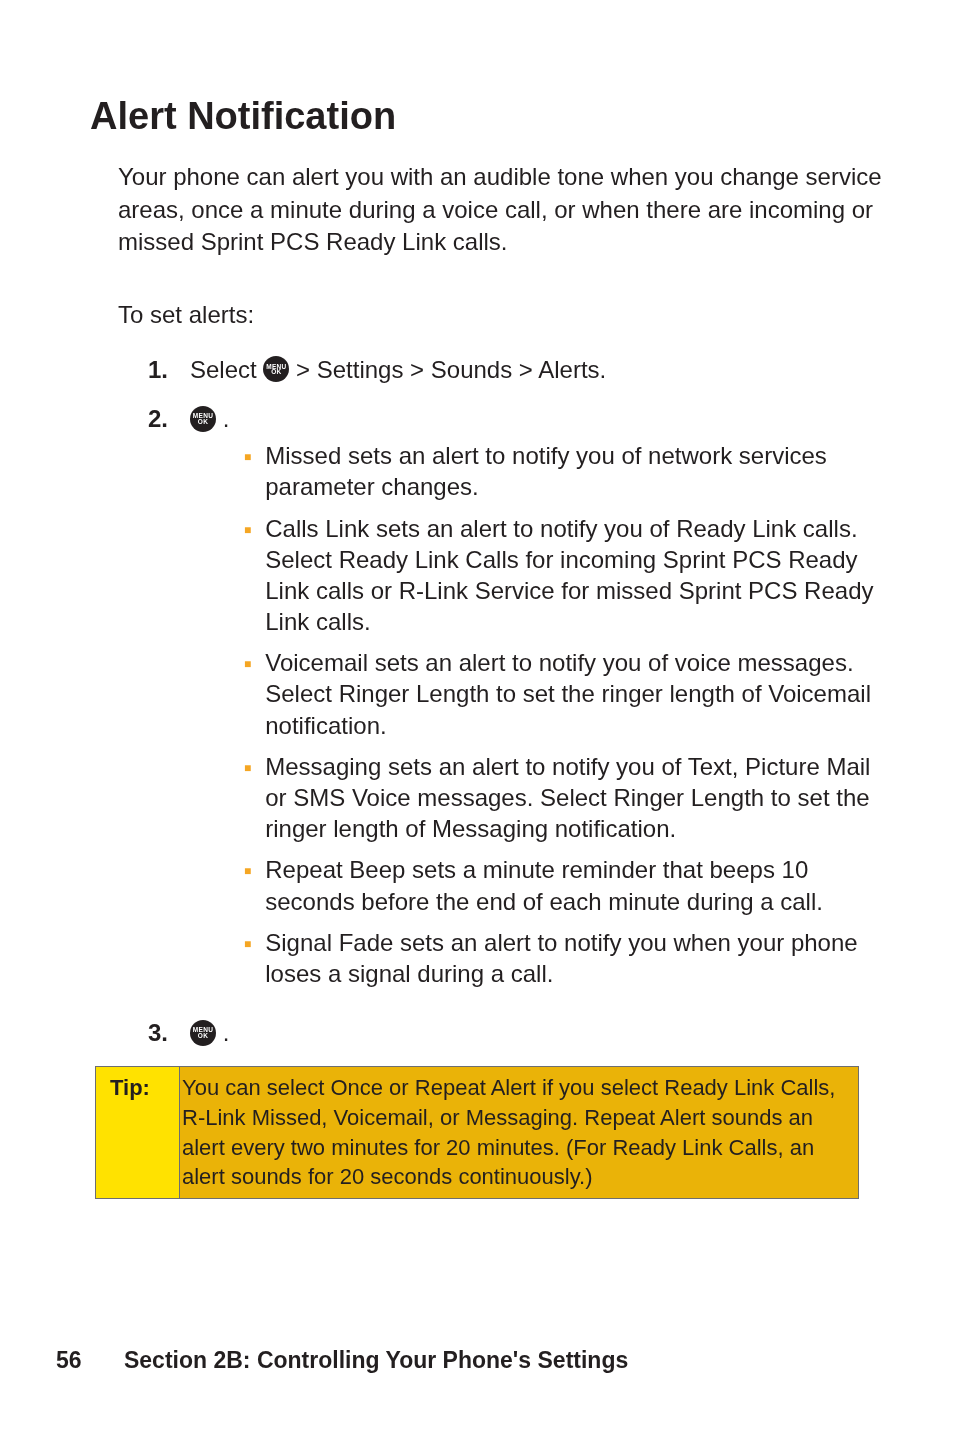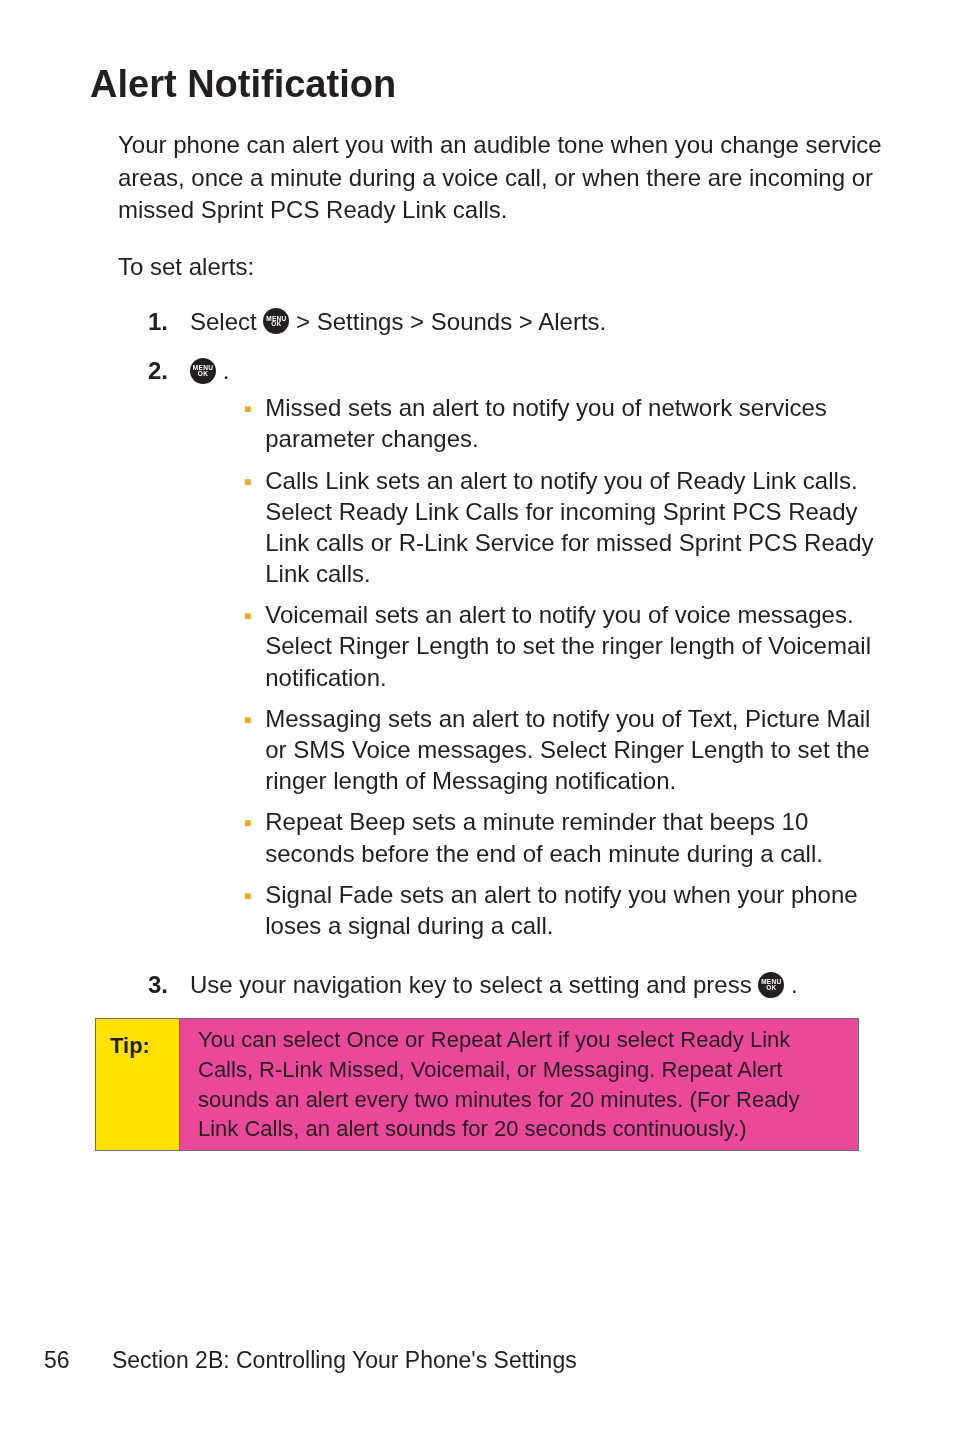--- a/index.html
+++ b/index.html
@@ -23,6 +23,7 @@
       font-weight: 700;
       margin-bottom: 20px;
       margin-left: 30px;
+      margin-top: 32px;
     }
     .intro {
       margin-left: 58px;

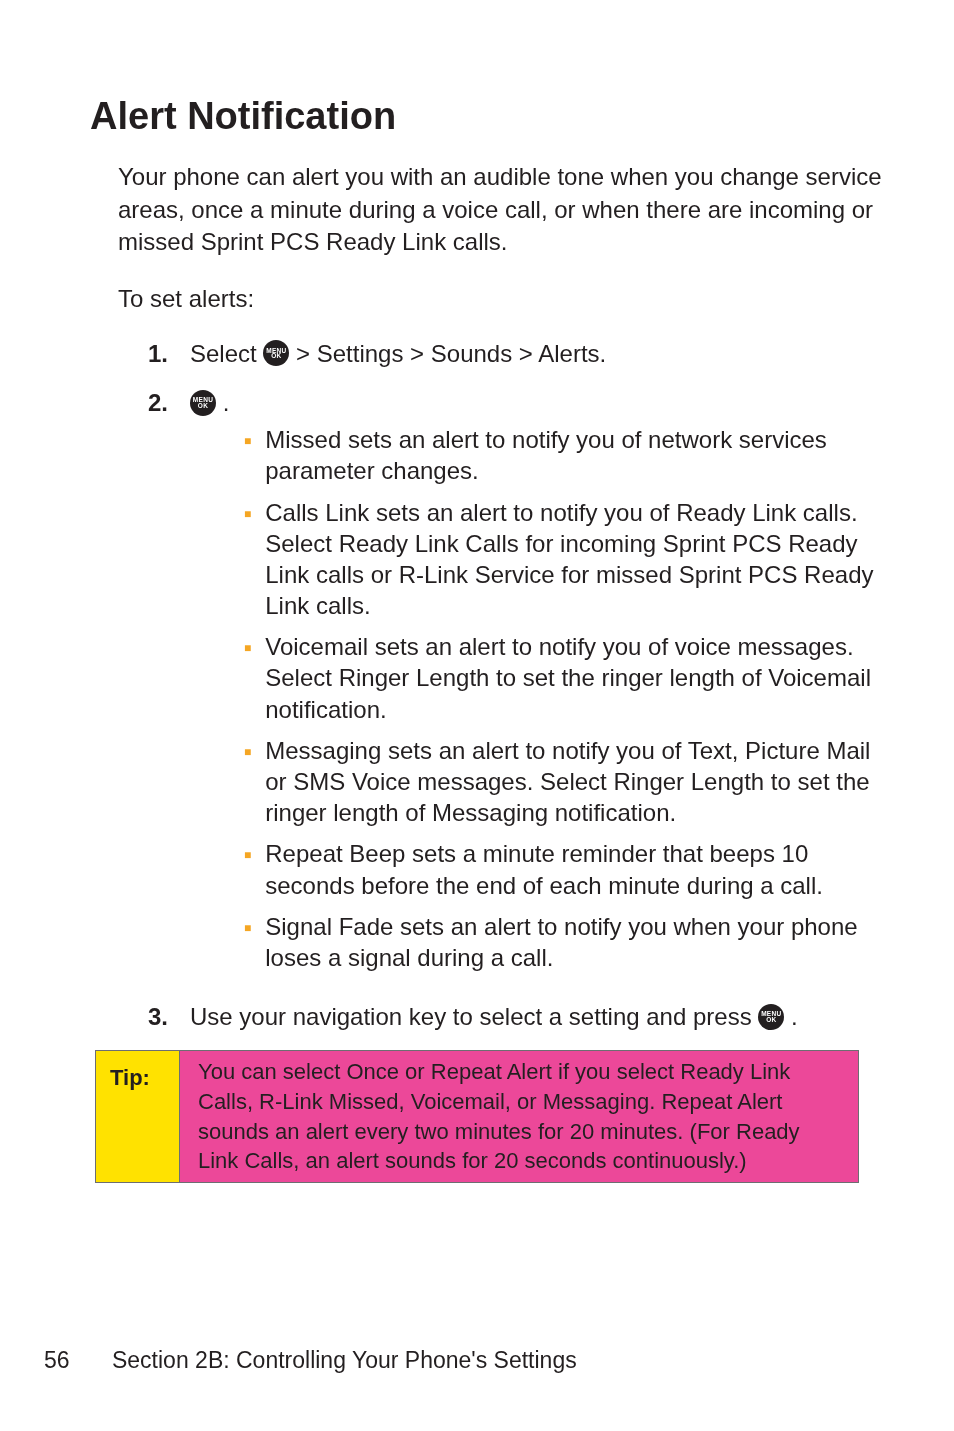--- a/index.html
+++ b/index.html
@@ -28,7 +28,7 @@
     .intro {
       margin-left: 58px;
       margin-right: 10px;
-      margin-bottom: 24px;
+      margin-bottom: 40px;
       line-height: 1.35;
     }
     .subheading {

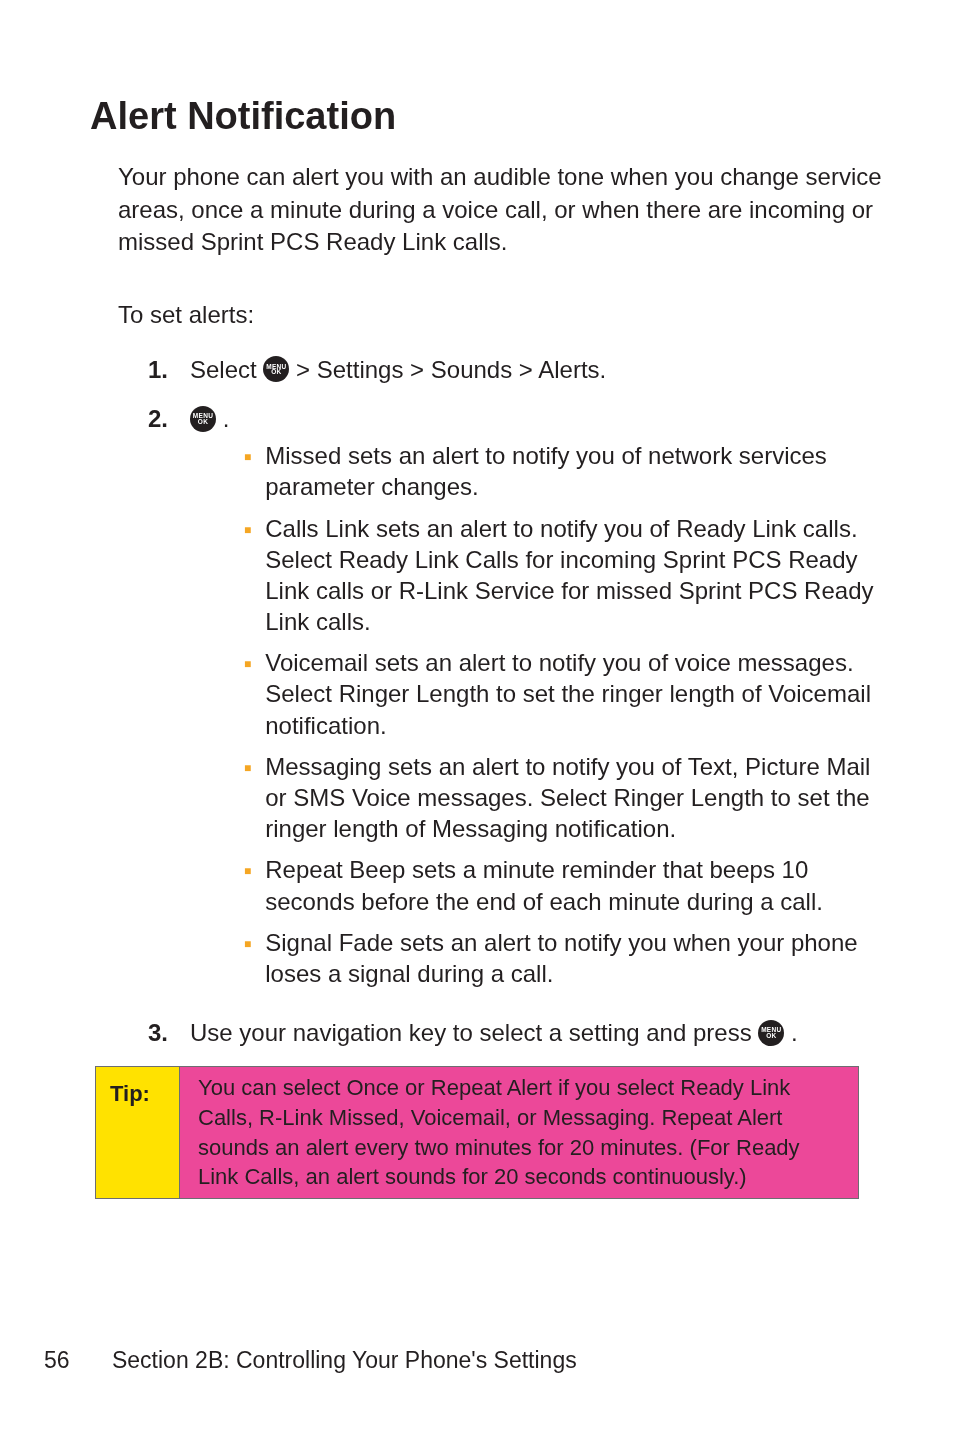--- a/index.html
+++ b/index.html
@@ -193,7 +193,6 @@
   <li class="ol-item">
     <span class="ol-num">3.</span>
     <span class="ol-body">
-      <span>Use your navigation key to select a setting and press </span>
       <span class="icon-menu">
         <span class="top">MENU</span>
         <span class="bot">OK</span>

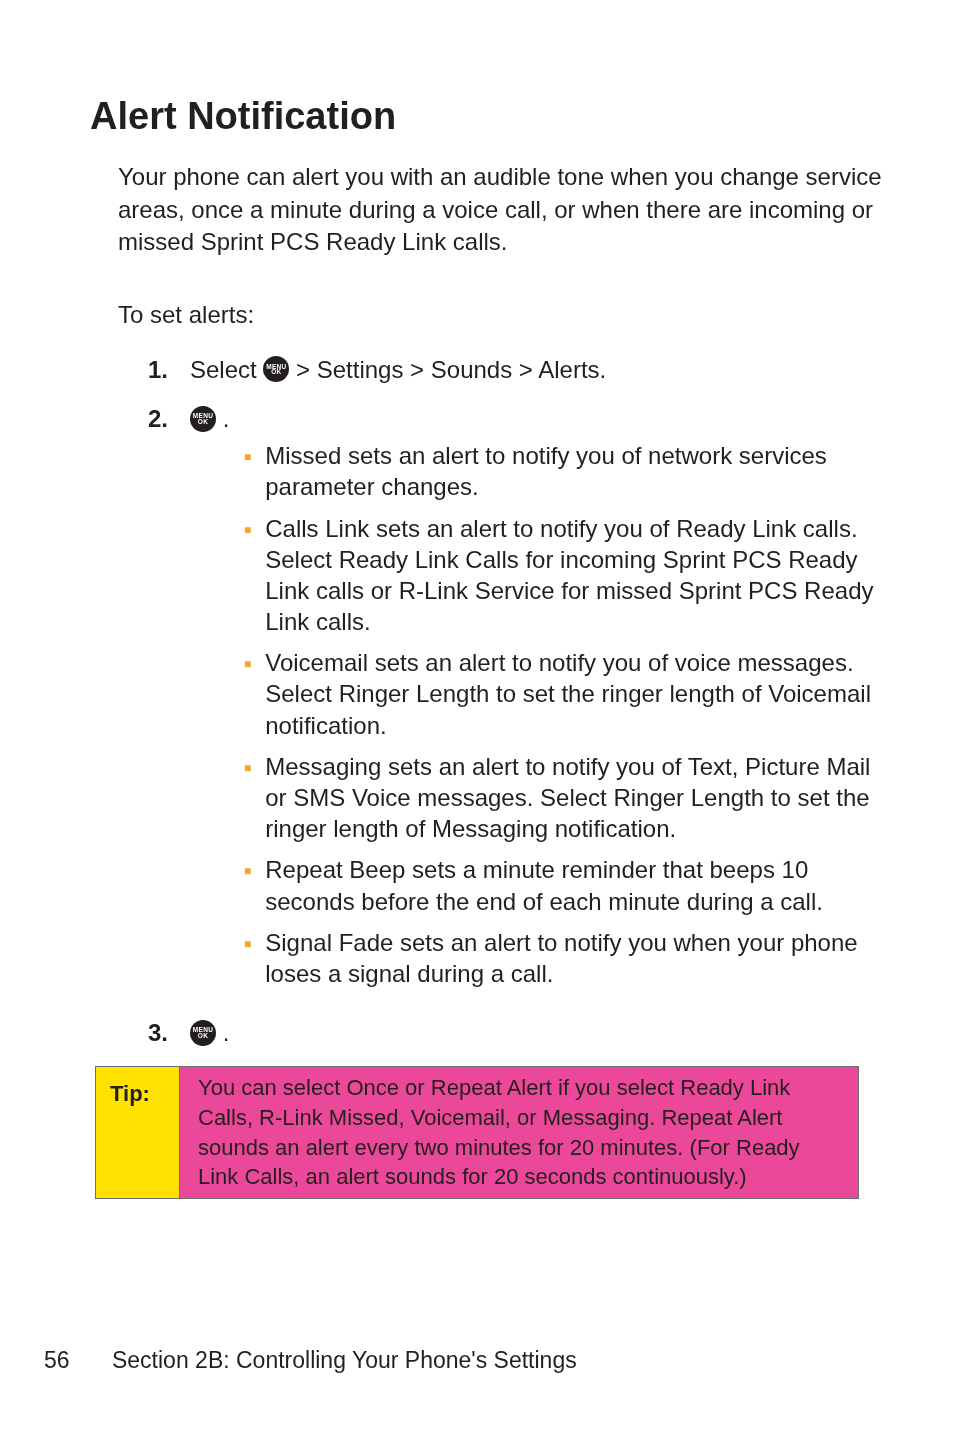--- a/index.html
+++ b/index.html
@@ -110,7 +110,7 @@
     .tip-label {
       background: #ffe200;
       font-weight: 700;
-      padding: 12px 14px;
+      padding: 6px 14px;
       border-right: 1px solid #6d6e71;
       min-width: 84px;
     }

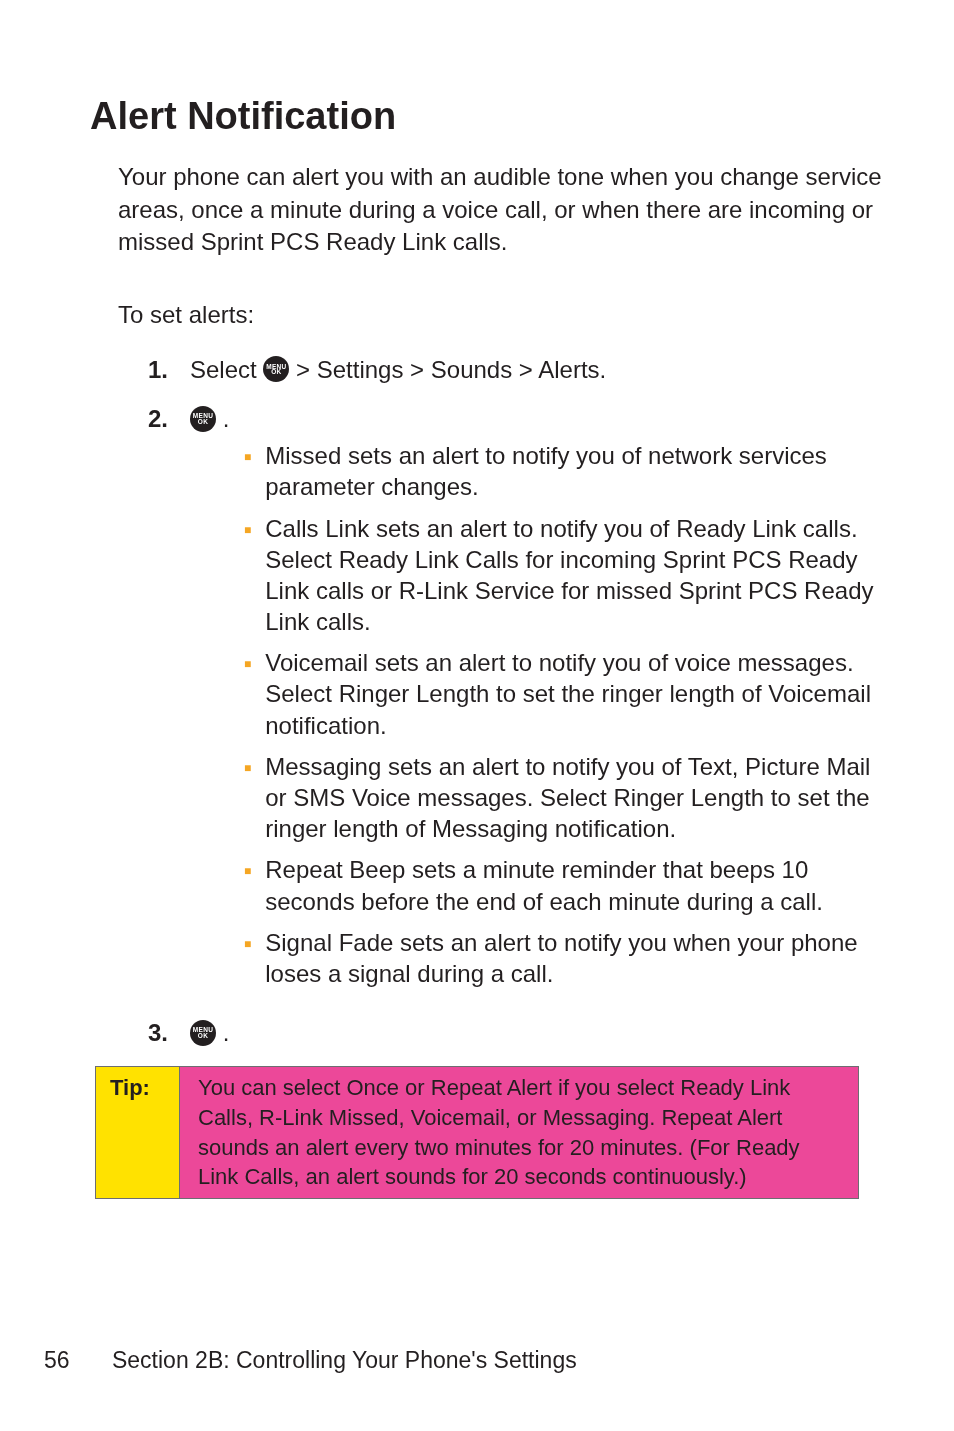--- a/index.html
+++ b/index.html
@@ -115,8 +115,8 @@
       min-width: 84px;
     }
     .tip-content {
-      padding: 6px 14px 6px 18px;
-      background: #ec4899;
+      padding: 6px 14px 6px 2px;
+      background: #eab308;
     }
     .footer {
       position: absolute;

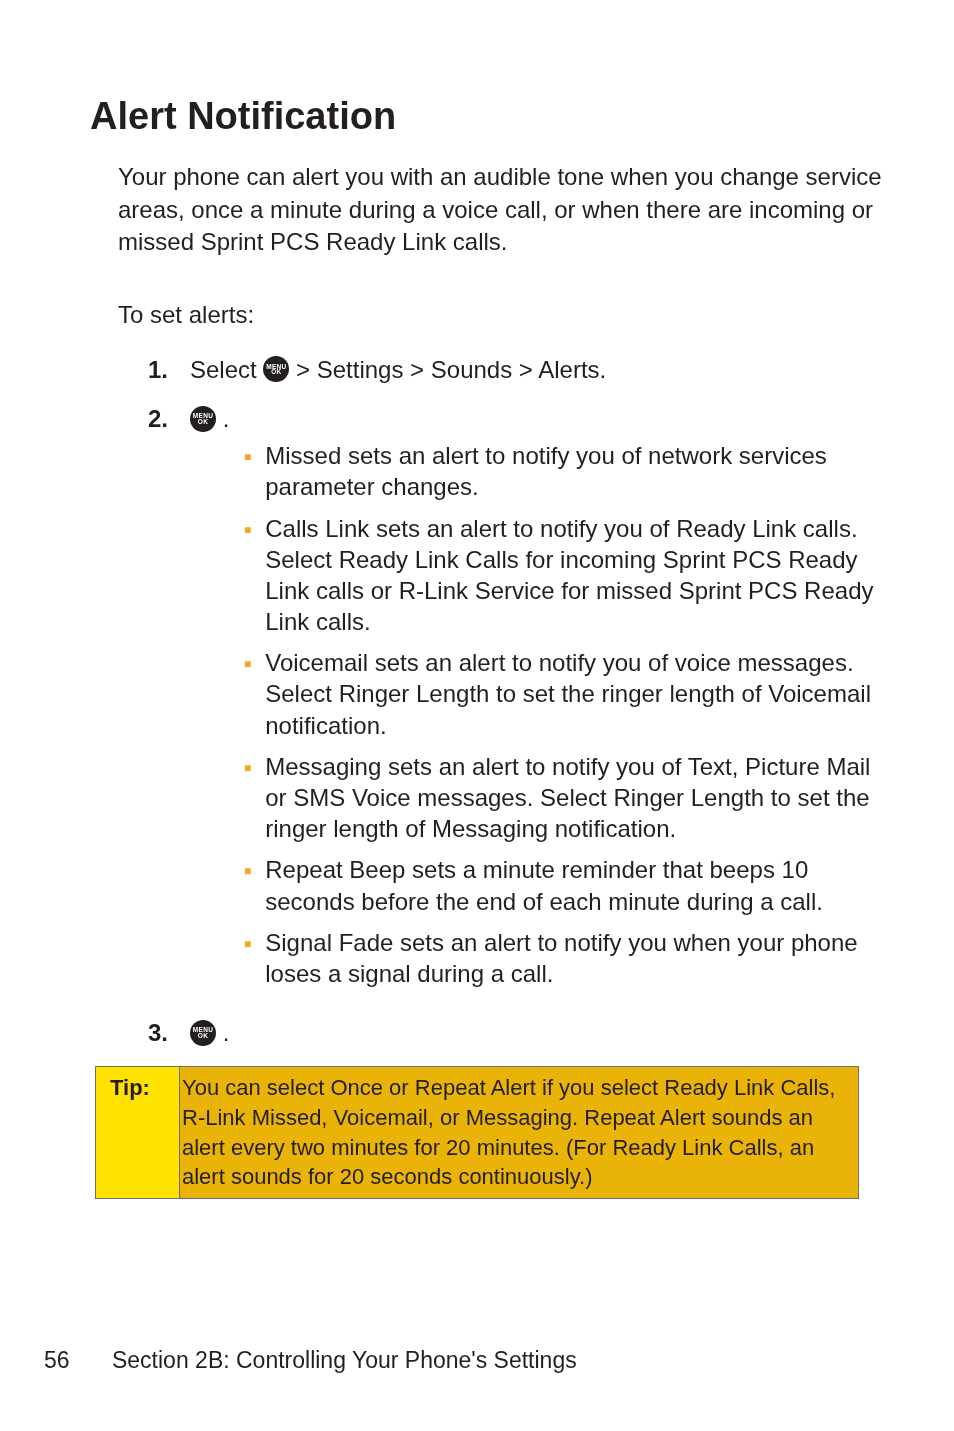--- a/index.html
+++ b/index.html
@@ -121,8 +121,8 @@
     .footer {
       position: absolute;
       bottom: 55px;
-      left: 44px;
-      font-weight: 400;
+      left: 56px;
+      font-weight: 700;
       font-size: 23px;
     }
     .footer-page {

